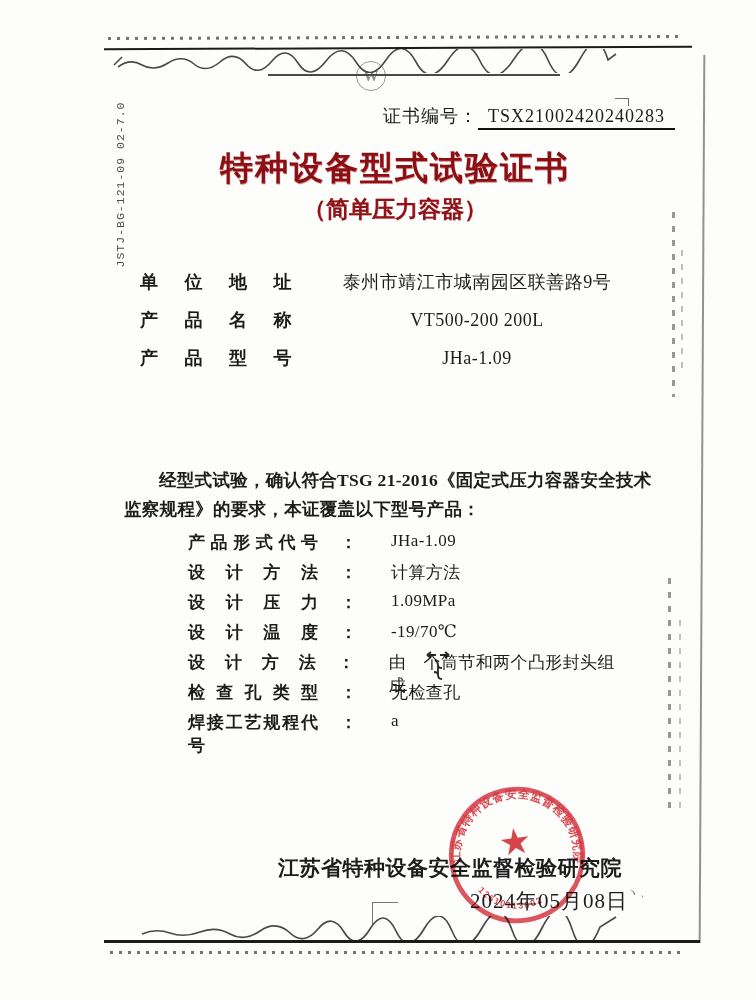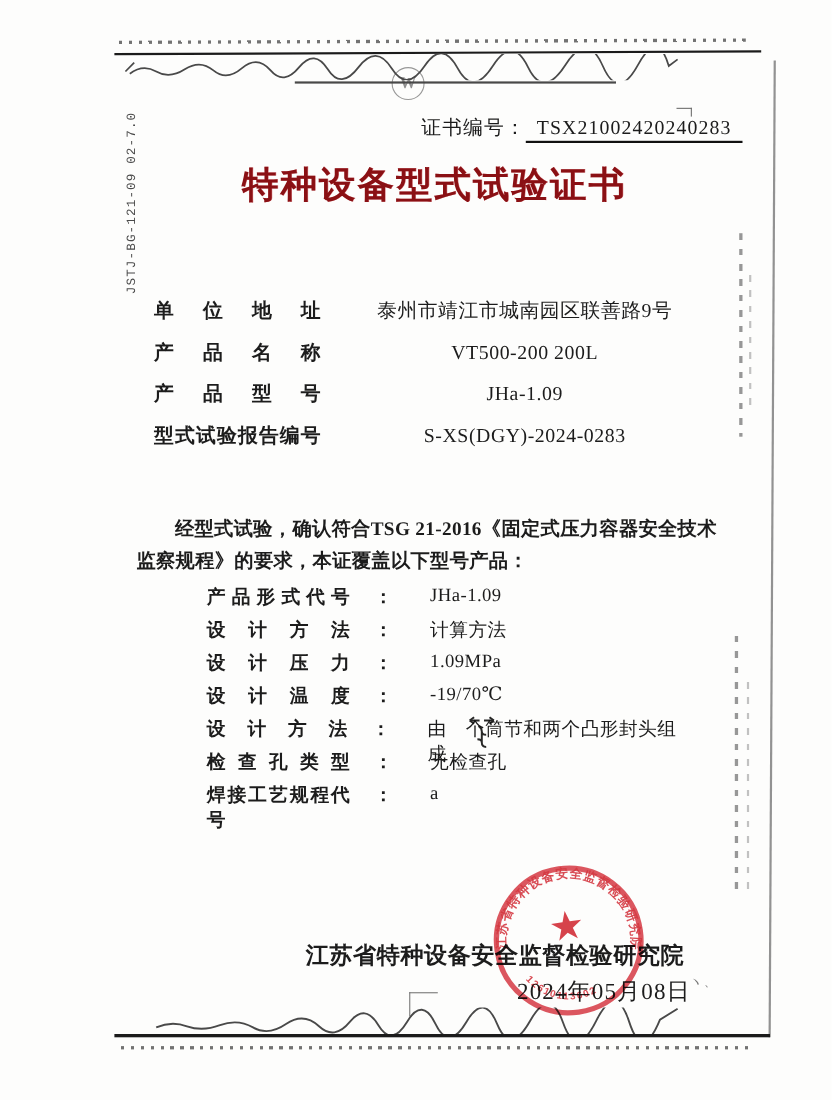--- a/index.html
+++ b/index.html
@@ -124,6 +124,7 @@
   </div>
 
   <div class="doc-title">特种设备型式试验证书</div>
+  <div class="doc-subtitle">（简单压力容器）</div>
 
   <div class="fields">
     <div class="frow">

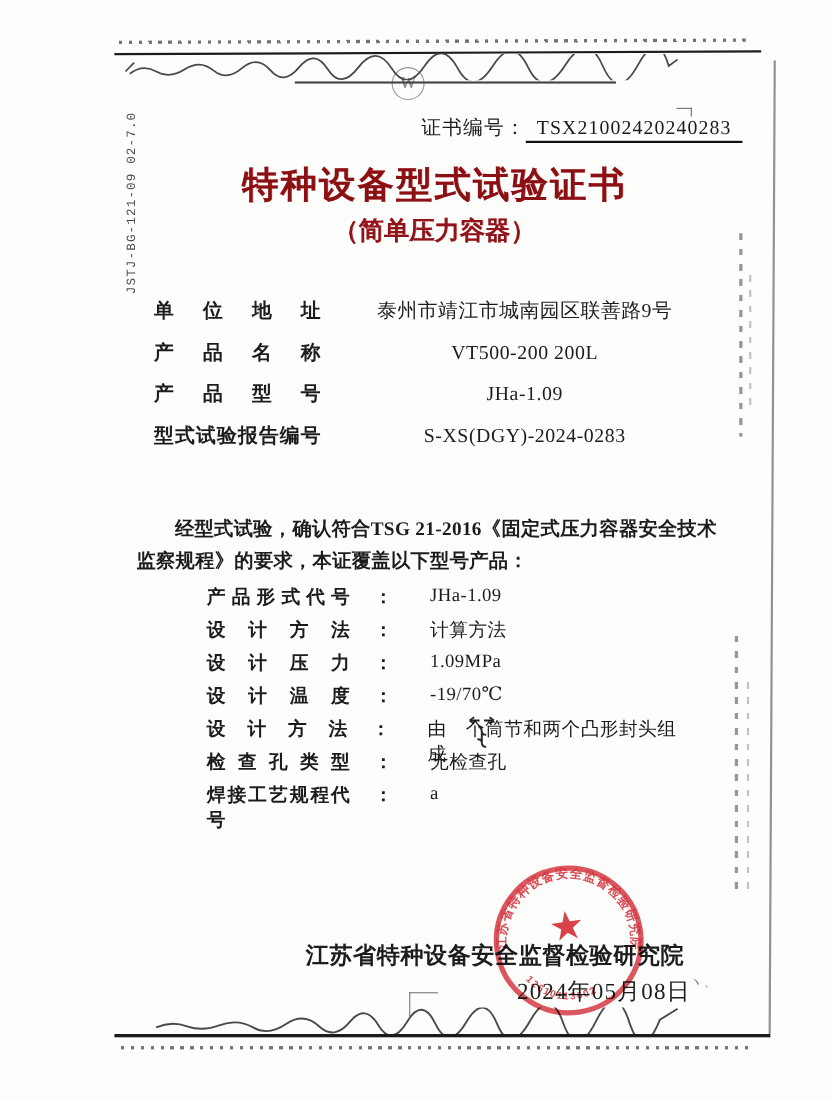--- a/index.html
+++ b/index.html
@@ -139,10 +139,6 @@
       <span class="flabel">产品型号</span>
       <span class="fvalue">JHa-1.09</span>
     </div>
-    <div class="frow">
-      <span class="flabel">型式试验报告编号</span>
-      <span class="fvalue">S-XS(DGY)-2024-0283</span>
-    </div>
   </div>
 
   <p class="statement">经型式试验，确认符合TSG 21-2016《固定式压力容器安全技术监察规程》的要求，本证覆盖以下型号产品：</p>

